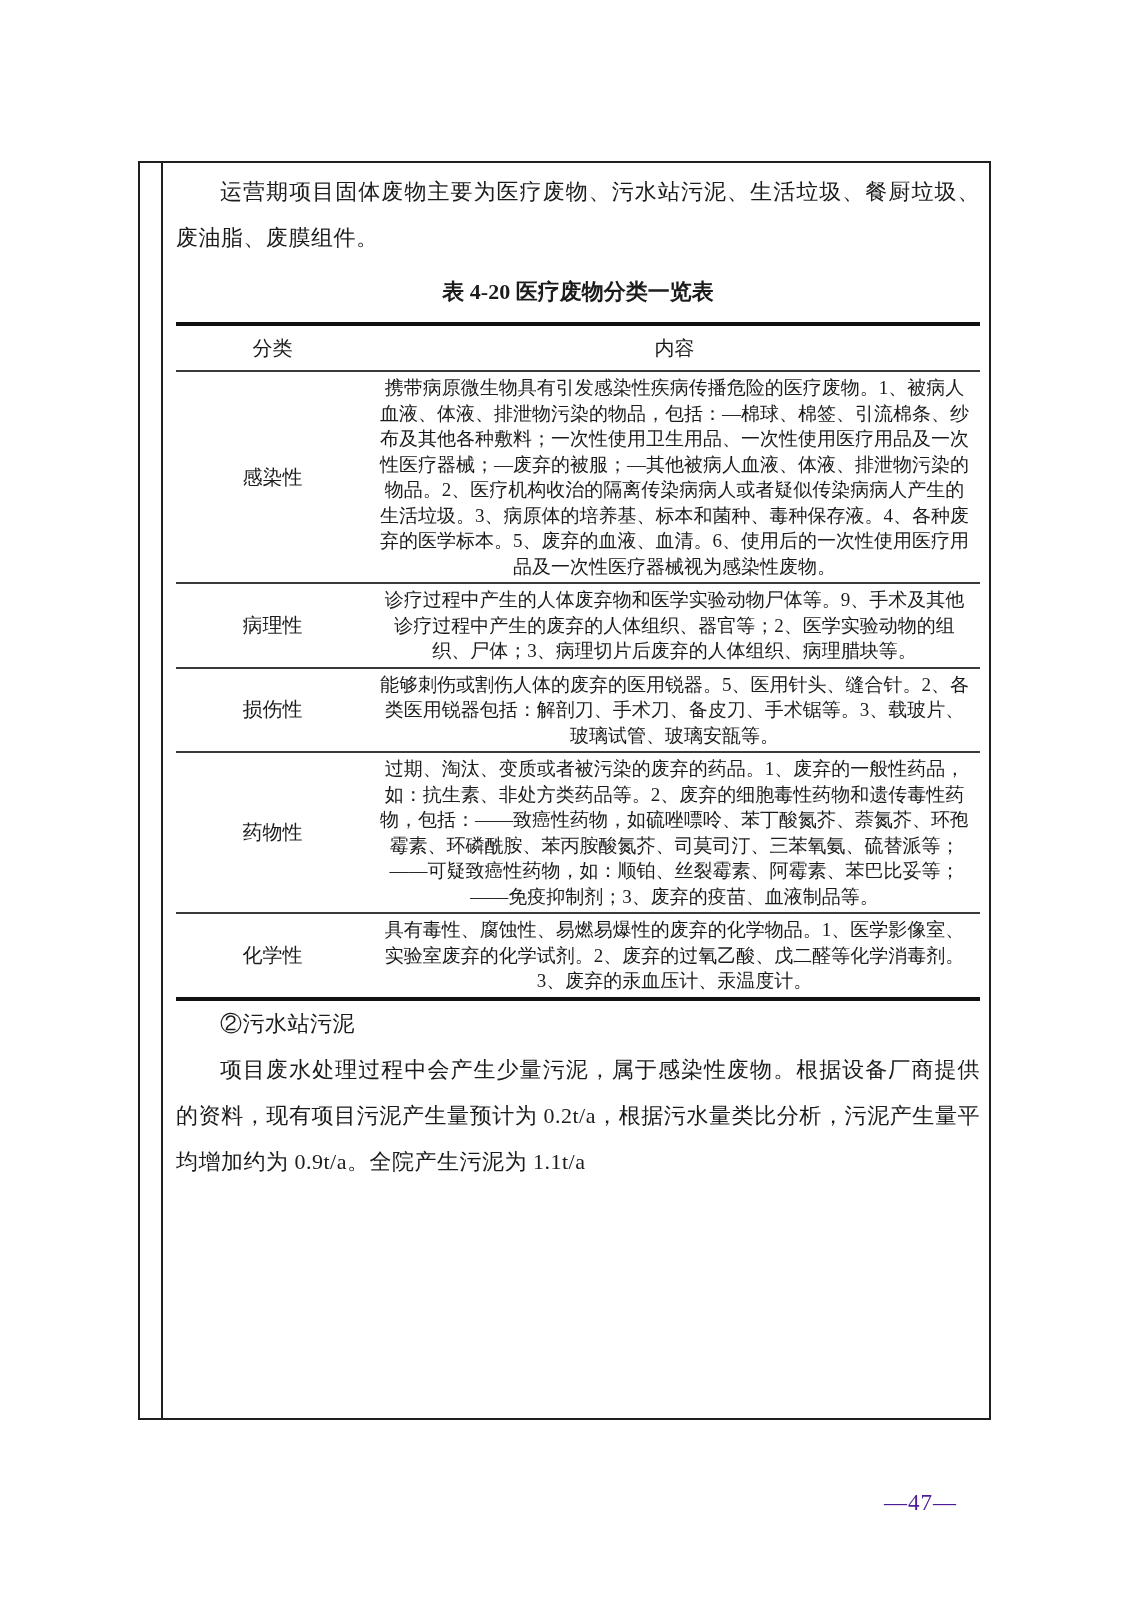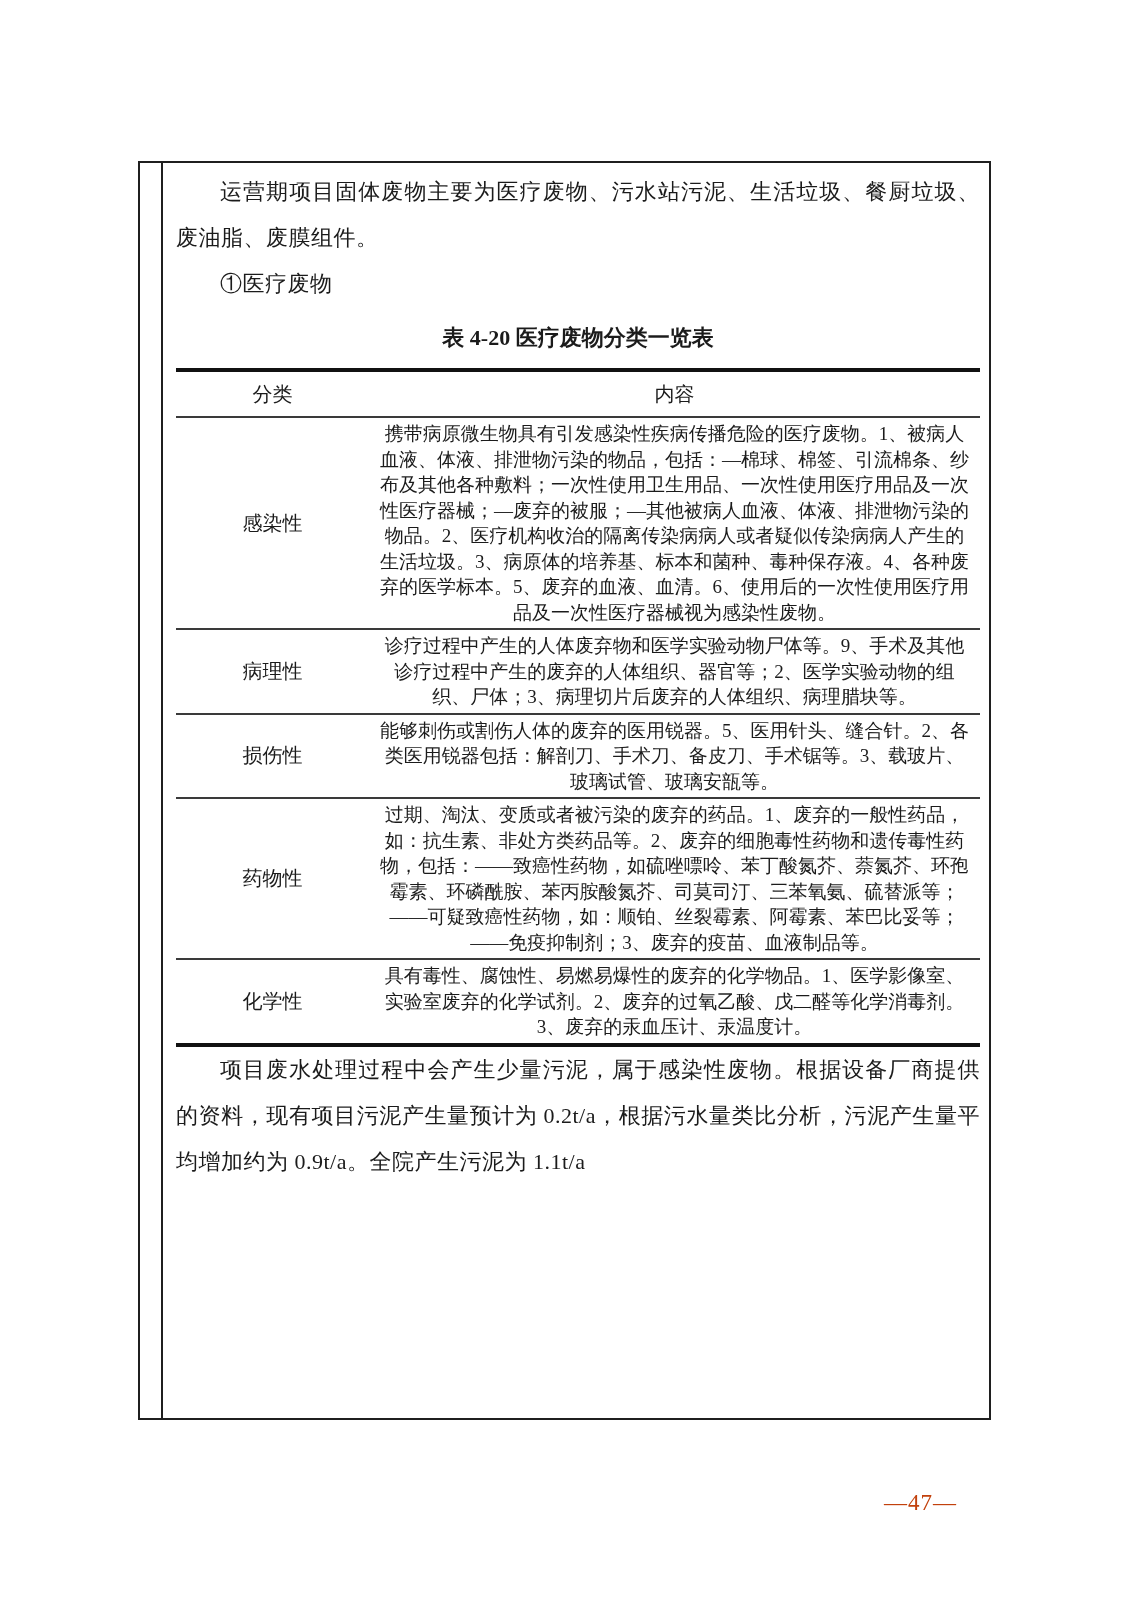--- a/index.html
+++ b/index.html
@@ -98,7 +98,6 @@
 
       <p class="para">运营期项目固体废物主要为医疗废物、污水站污泥、生活垃圾、餐厨垃圾、废油脂、废膜组件。</p>
 
-      <p class="para">①医疗废物</p>
 
 
       <p class="tbl-title">表 4-20 医疗废物分类一览表</p>

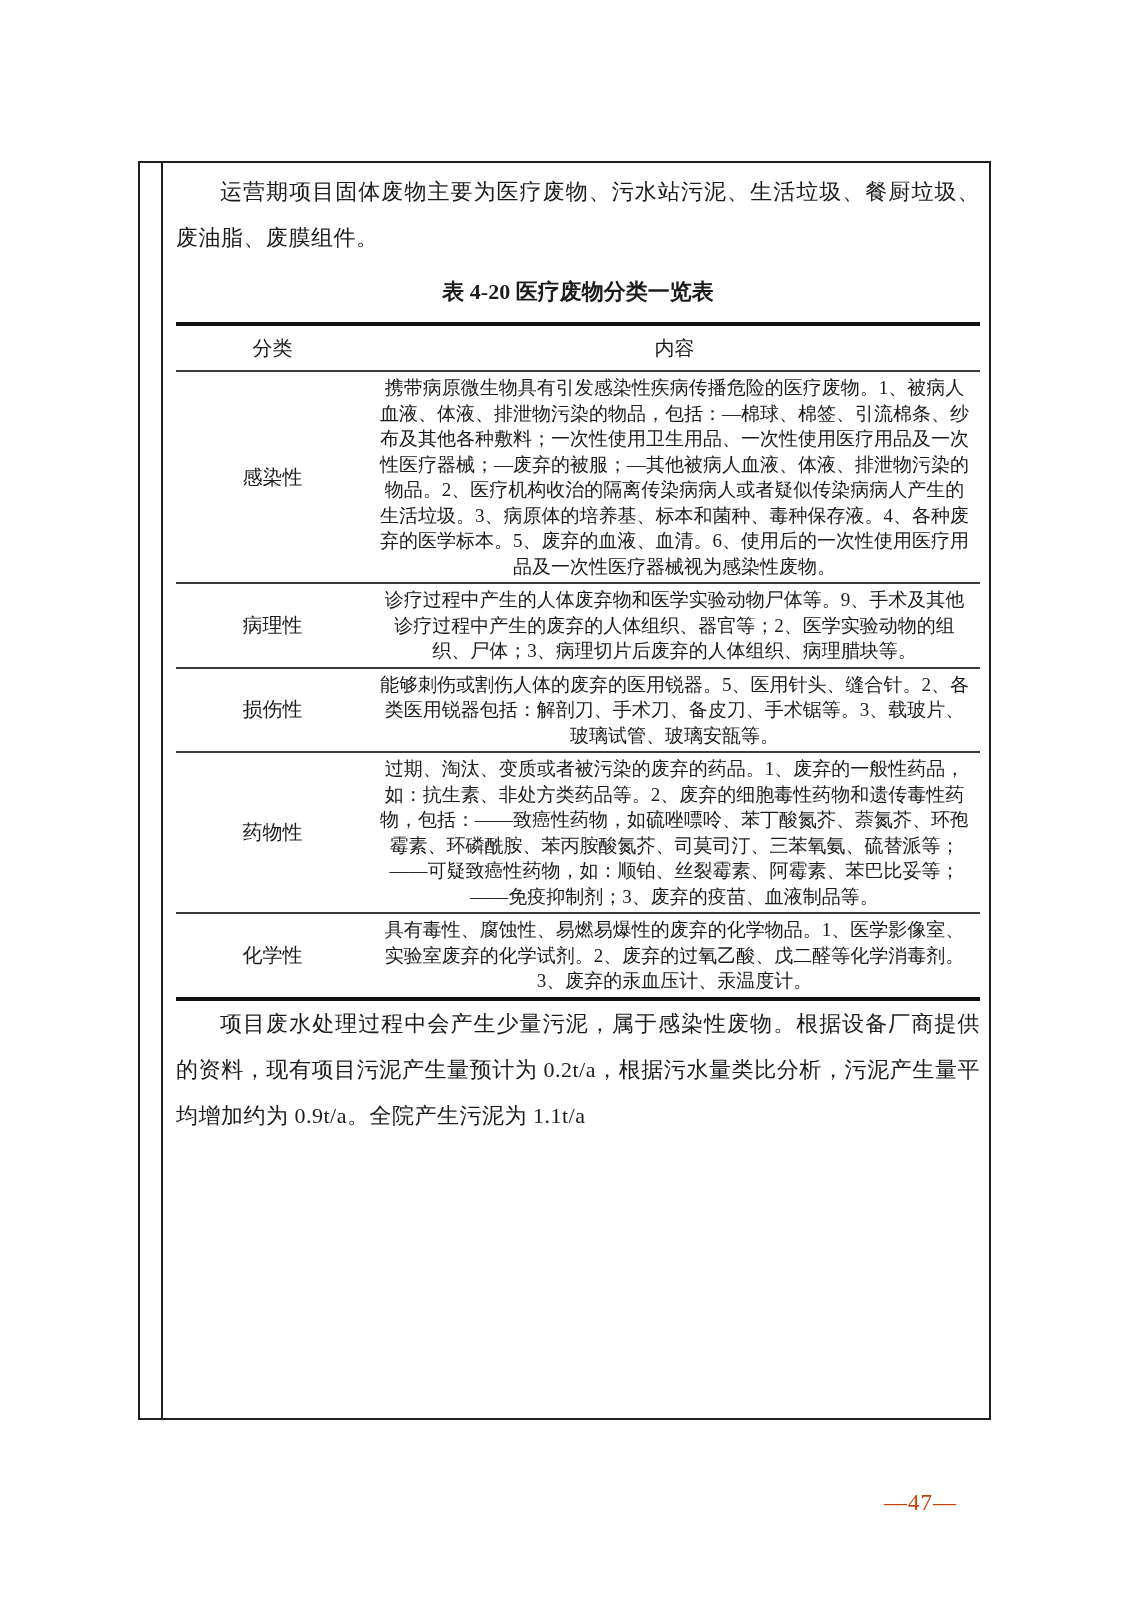--- a/index.html
+++ b/index.html
@@ -134,6 +134,7 @@
       </table>
 
 
+      <p class="para">②污水站污泥</p>
 
       <p class="para">项目废水处理过程中会产生少量污泥，属于感染性废物。根据设备厂商提供的资料，现有项目污泥产生量预计为 0.2t/a，根据污水量类比分析，污泥产生量平均增加约为 0.9t/a。全院产生污泥为 1.1t/a</p>
 

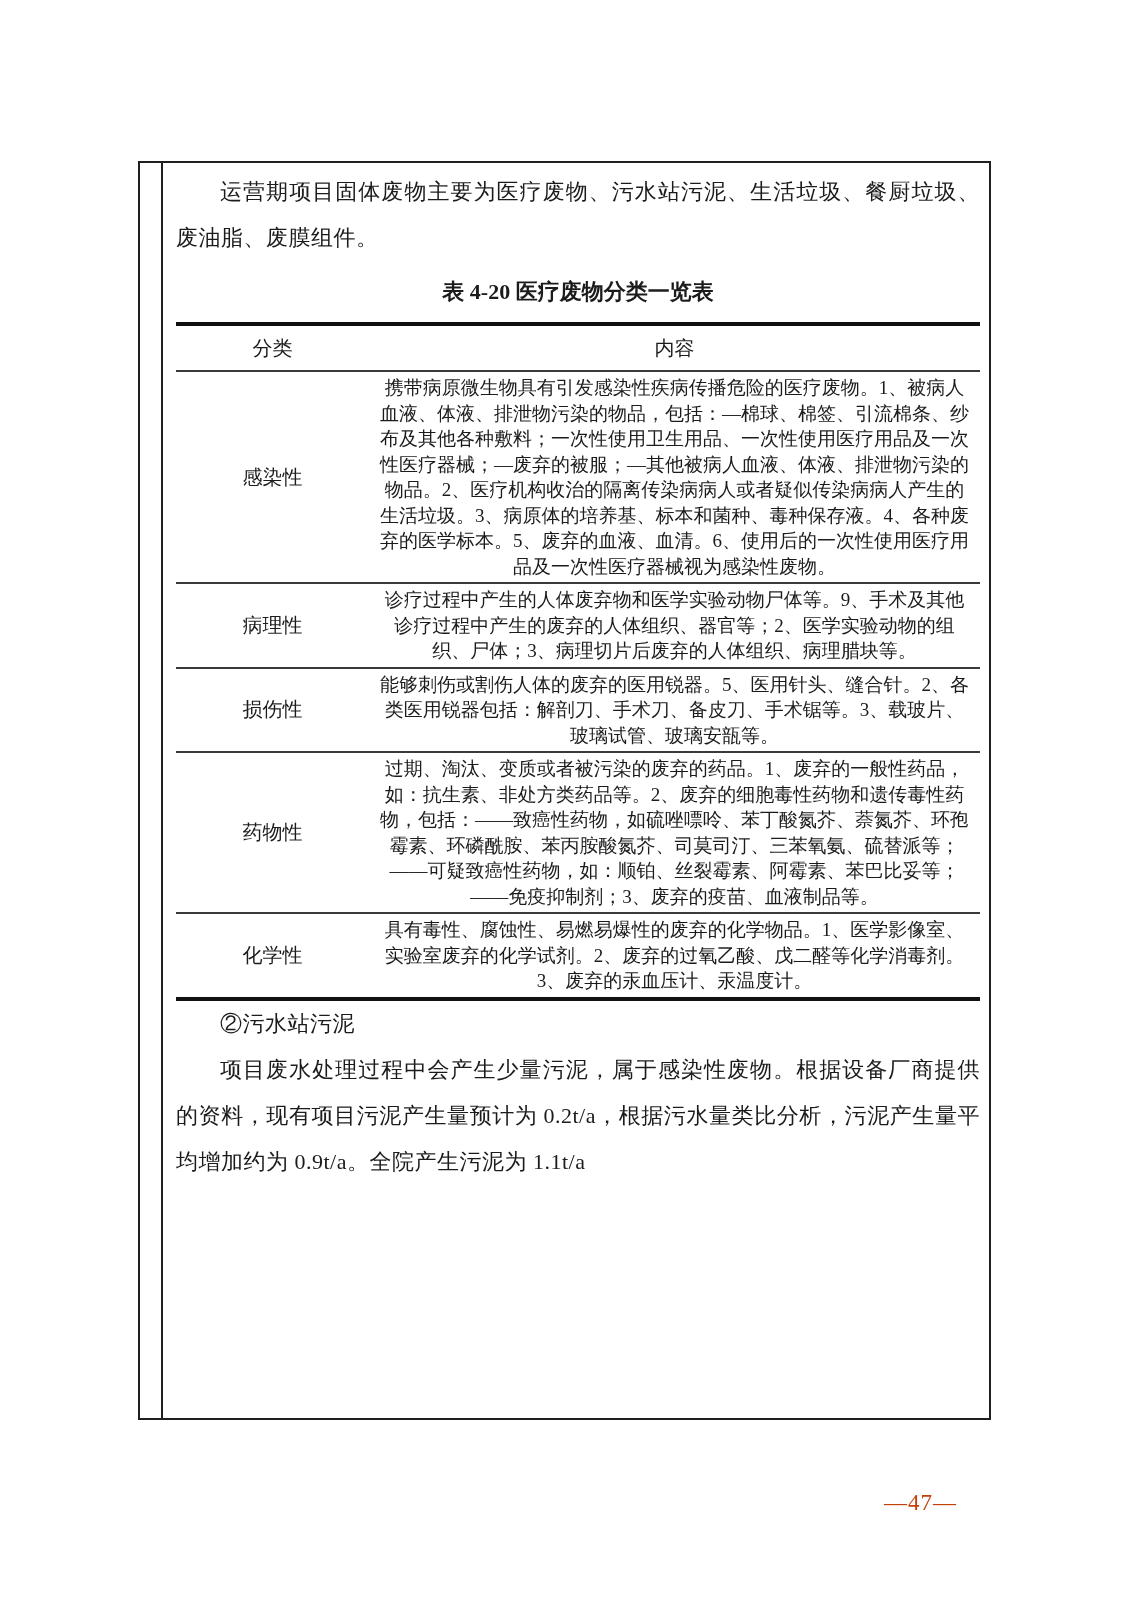--- a/index.html
+++ b/index.html
@@ -85,7 +85,7 @@
     top: 1490px;
     font-size: 23px;
     letter-spacing: 1px;
-    color: #c2410c;
+    color: #4c1d95;
   }
 </style>
 </head>

